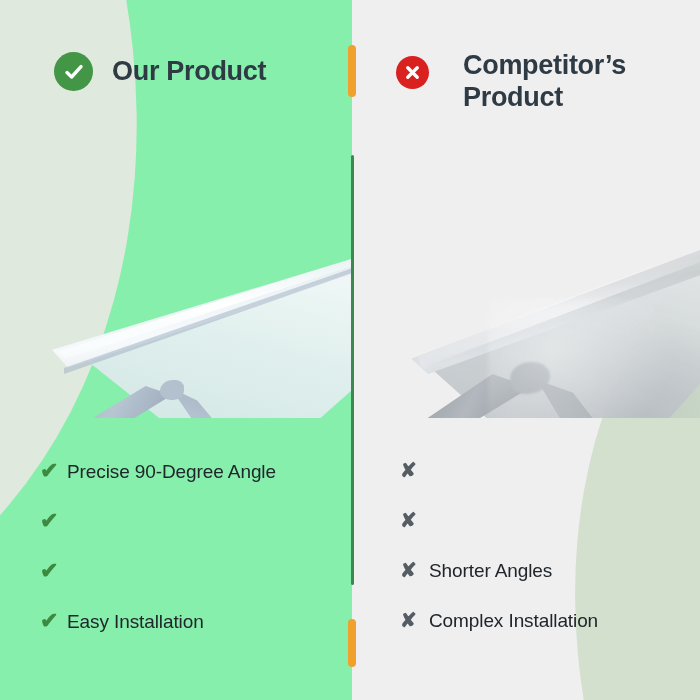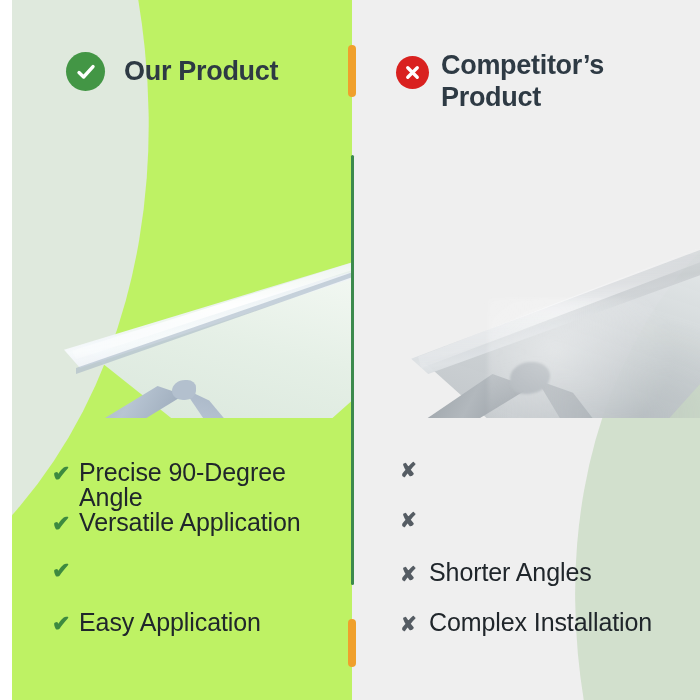--- a/index.html
+++ b/index.html
@@ -16,7 +16,7 @@
 
   
   .panel { position: absolute; top: 0; height: 700px; overflow: hidden; }
-  #panel-left  { left: 12px;     width: 352px; background: #bef264; }
+  #panel-left  { left: 0;     width: 352px; background: #86efac; }
   #panel-right { left: 352px; width: 348px; background: #efefef; }
 
   

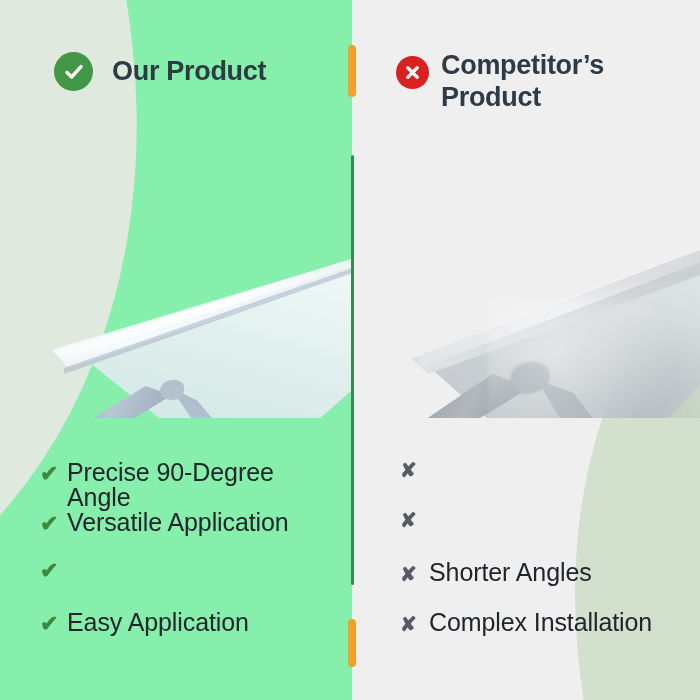--- a/index.html
+++ b/index.html
@@ -68,7 +68,7 @@
     letter-spacing: -0.3px; line-height: 1.18;
   }
   #header-left  .header-title { margin-left: 19px; margin-top: 6px; }
-  #header-right .header-title { margin-left: 12px; width: 230px; }
+  #header-right .header-title { margin-left: 34px; width: 230px; }
 
   
   .product-stage { position: absolute; overflow: hidden; }

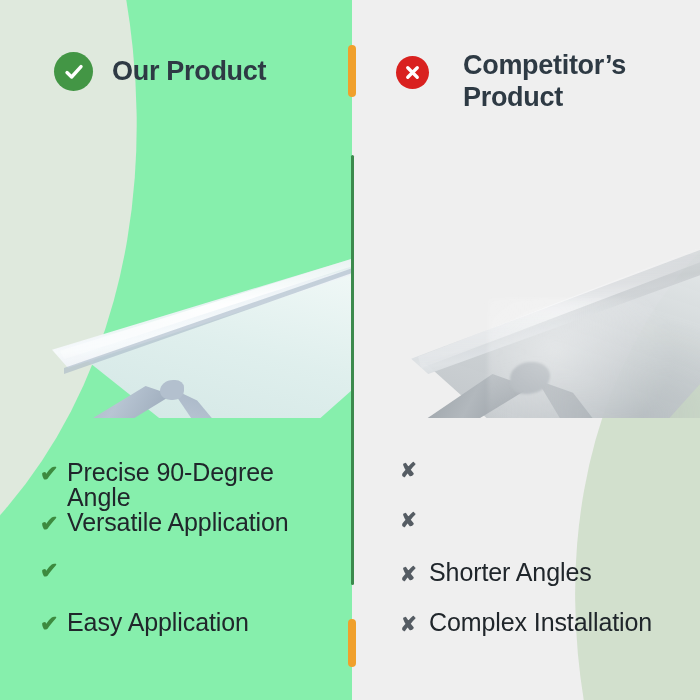--- a/index.html
+++ b/index.html
@@ -197,7 +197,7 @@
   .mark-check { color: #3d8a3f; }
   .mark-cross { color: #555c63; font-size: 20px; }
   .feature-text {
-    font-size: 25px; color: #20262b; letter-spacing: -0.1px;
+    font-size: 19px; color: #20262b; letter-spacing: -0.1px;
     line-height: 1;
   }
   #list-right .feature-mark { width: 29px; }

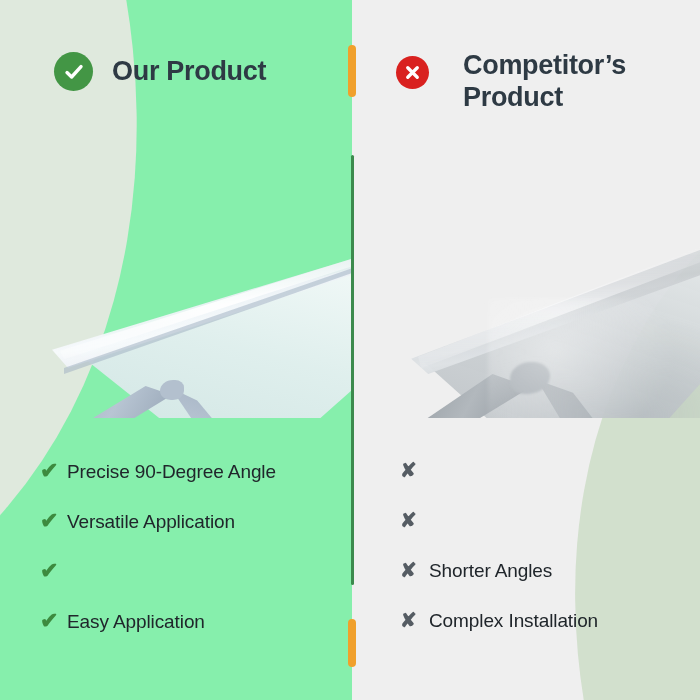--- a/index.html
+++ b/index.html
@@ -238,7 +238,6 @@
       </div>
       <div class="feature-item">
         <span class="feature-mark mark-check">✔</span>
-        <span class="feature-text">Versatile Application</span>
       </div>
       <div class="feature-item">
         <span class="feature-mark mark-check">✔</span>

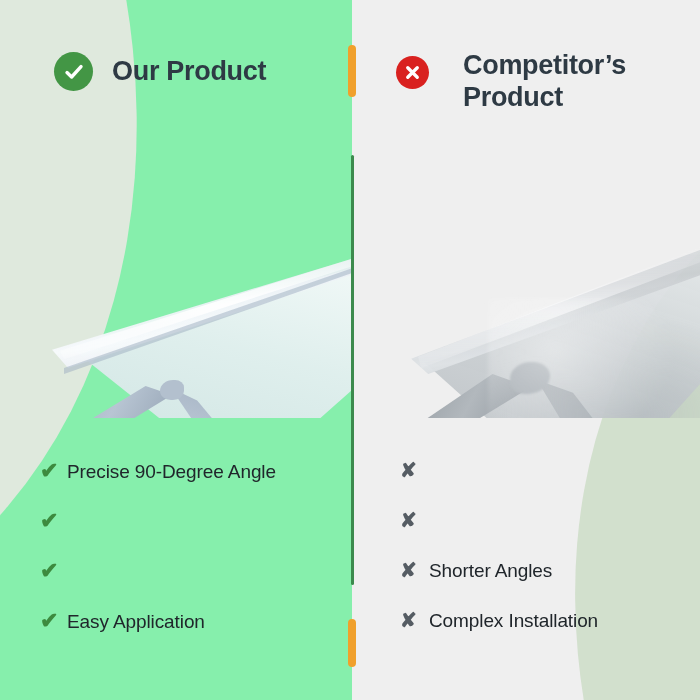--- a/index.html
+++ b/index.html
@@ -244,7 +244,7 @@
       </div>
       <div class="feature-item">
         <span class="feature-mark mark-check">✔</span>
-        <span class="feature-text">Easy Application</span>
+        <span class="feature-text">Easy Installation</span>
       </div>
     </div>
   </div>

